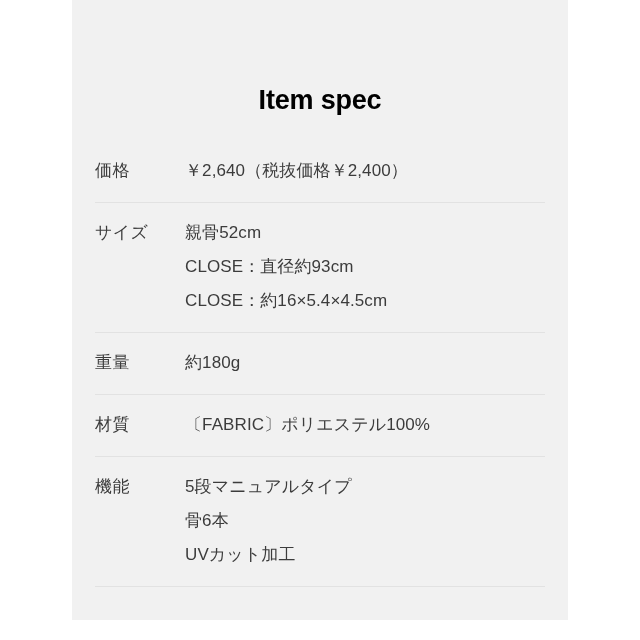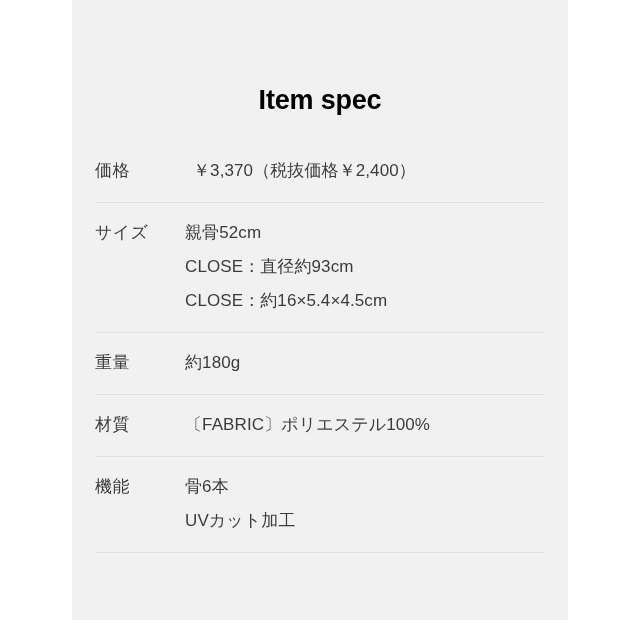--- a/index.html
+++ b/index.html
@@ -49,7 +49,6 @@
   }
   .spec-row:first-child {
     border-top: none;
-    gap: 8px;
   }
   .spec-label {
     width: 90px;

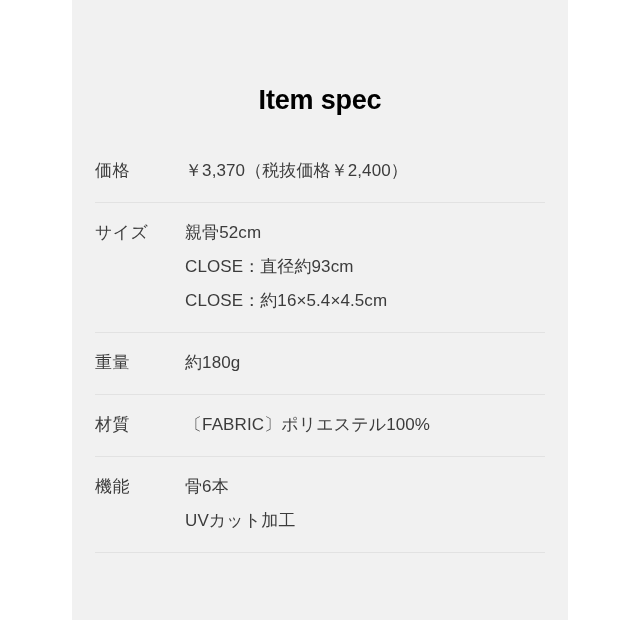--- a/index.html
+++ b/index.html
@@ -84,7 +84,7 @@
       <div class="spec-row">
         <div class="spec-label">価格</div>
         <div class="spec-value">
-          <span class="vline">￥3,370（税抜価格￥2,400）</span>
+          <span class="vline">￥2,640（税抜価格￥2,400）</span>
         </div>
       </div>
 

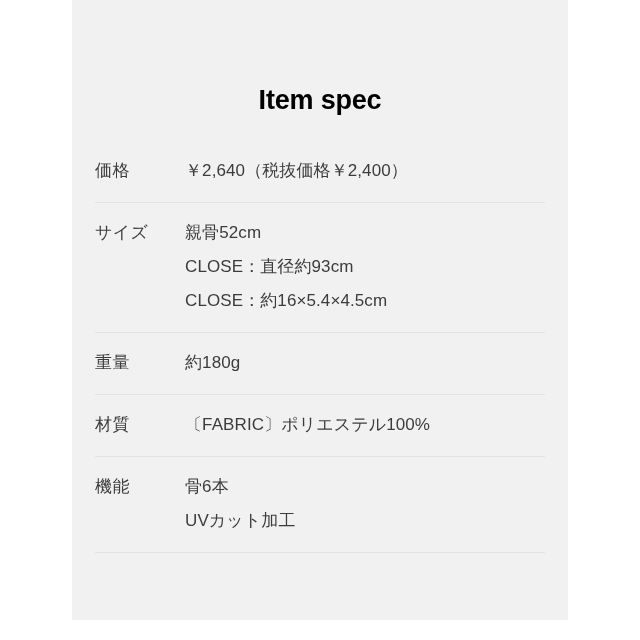--- a/index.html
+++ b/index.html
@@ -114,6 +114,7 @@
       <div class="spec-row">
         <div class="spec-label">機能</div>
         <div class="spec-value">
+          <span class="vline">5段マニュアルタイプ</span>
           <span class="vline">骨6本</span>
           <span class="vline">UVカット加工</span>
         </div>

